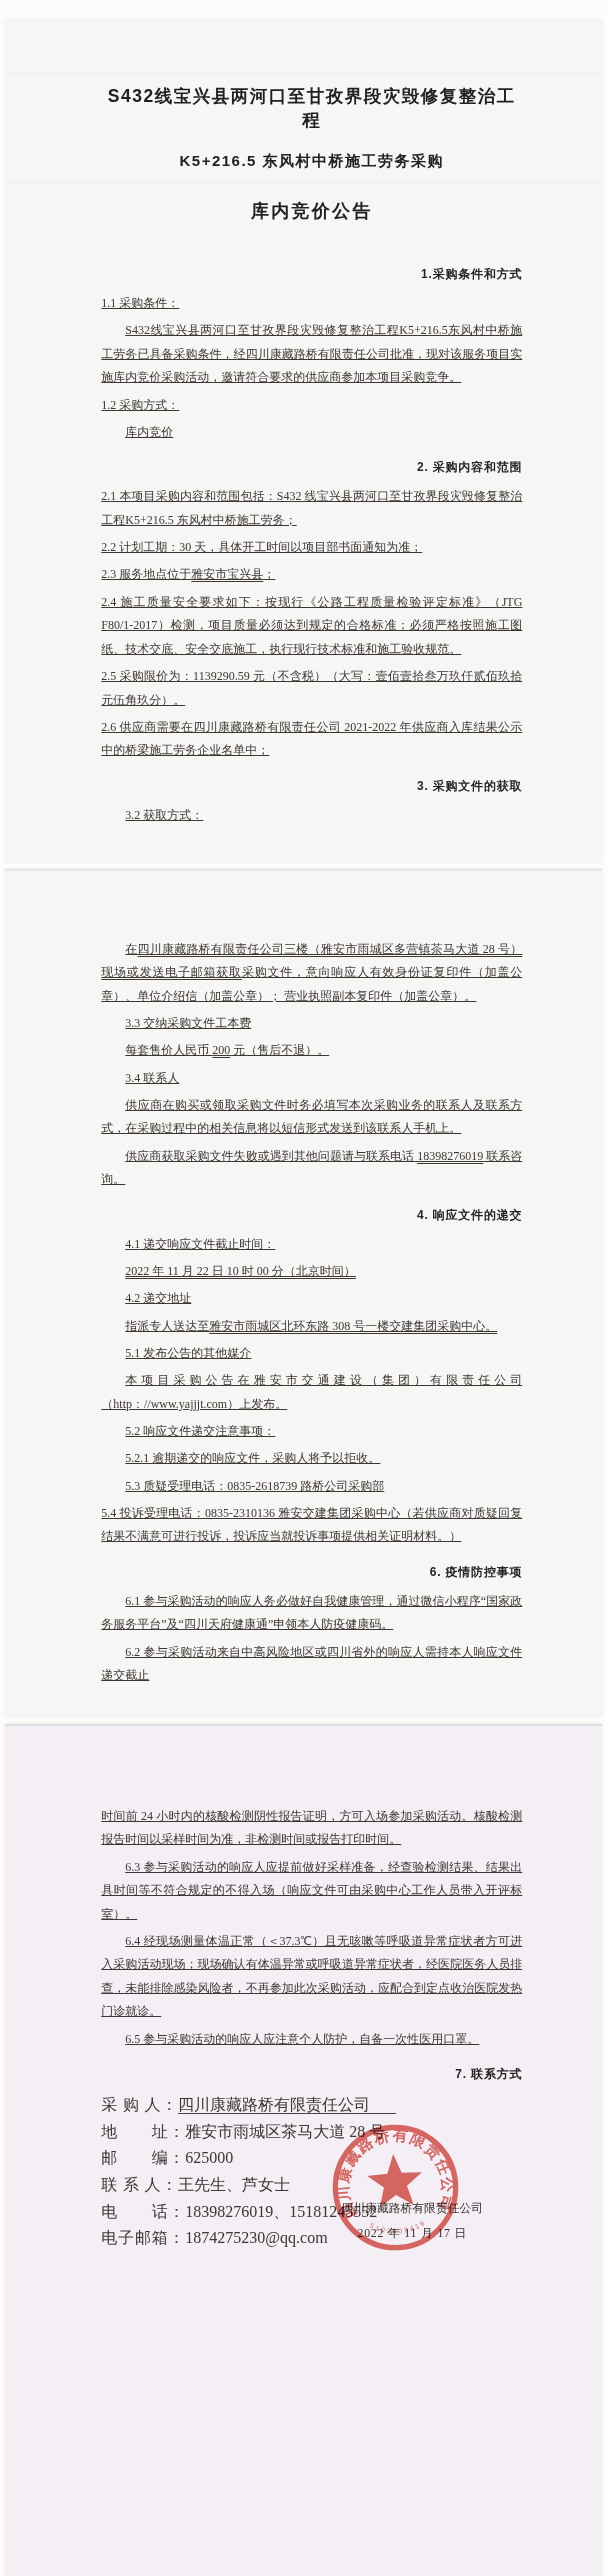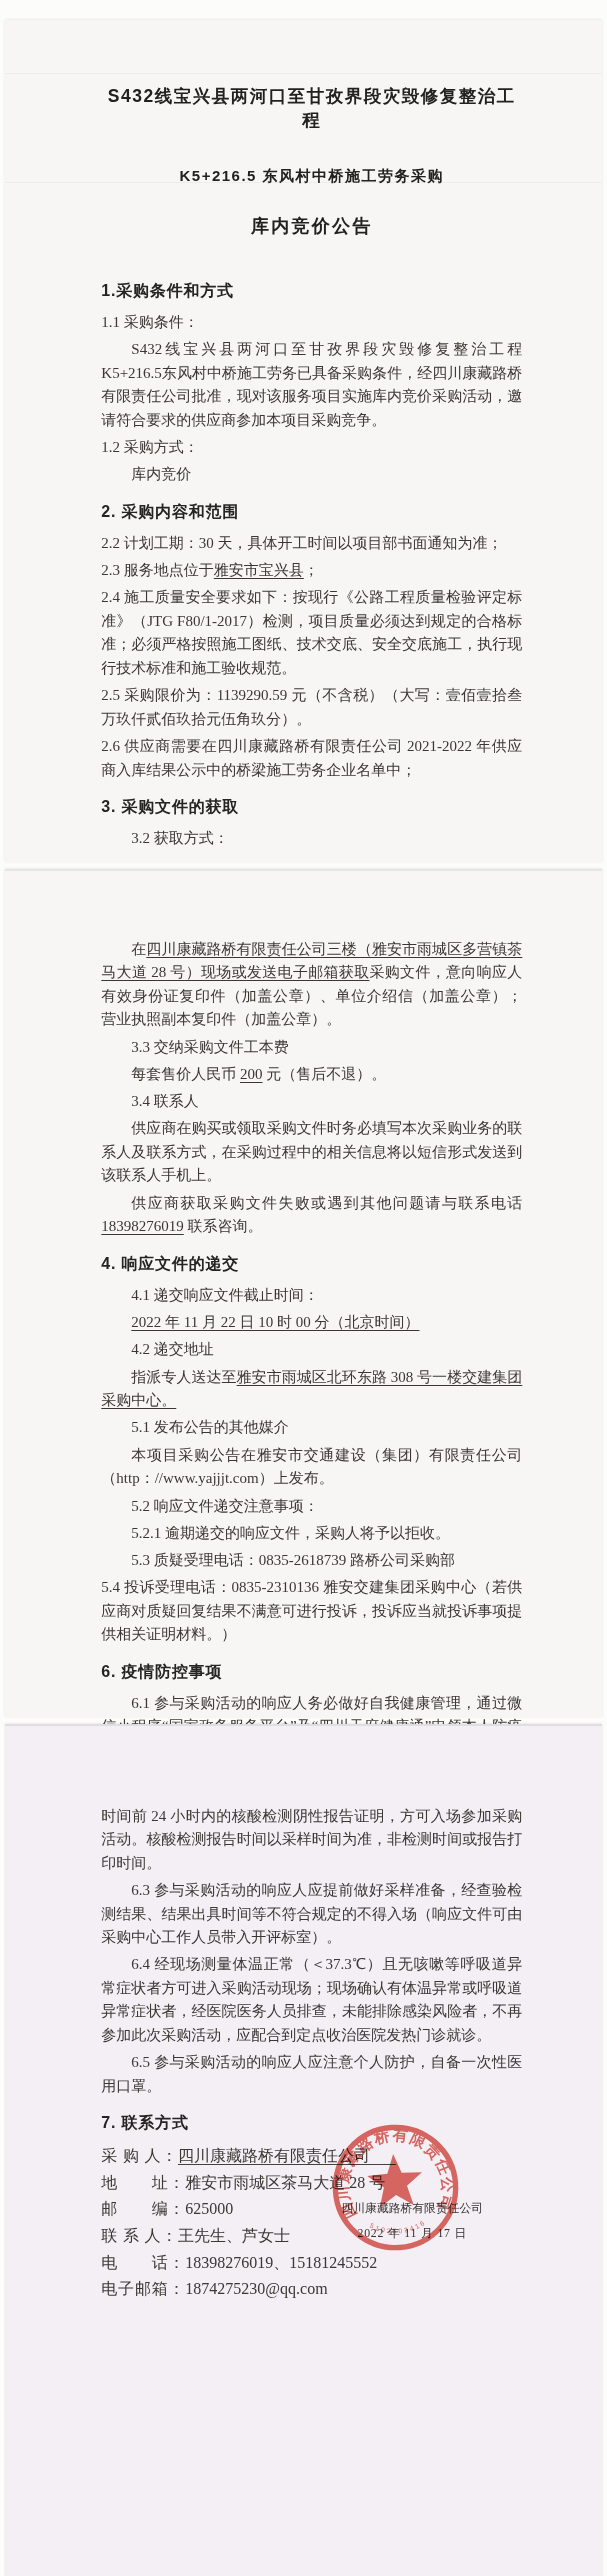--- a/index.html
+++ b/index.html
@@ -25,7 +25,7 @@
 
   .title-block{padding-top:64px;text-align:center;color:#232120;
     font-family:"Liberation Sans", sans-serif;font-weight:bold;}
-  .title-l1{font-size:17.5px;letter-spacing:1.5px;margin-bottom:35px;}
+  .title-l1{font-size:17.5px;letter-spacing:1.5px;margin-bottom:20px;}
   .title-l2{font-size:15px;letter-spacing:1.5px;margin-bottom:28px;}
   .title-l3{font-size:18px;letter-spacing:2.3px;}
 

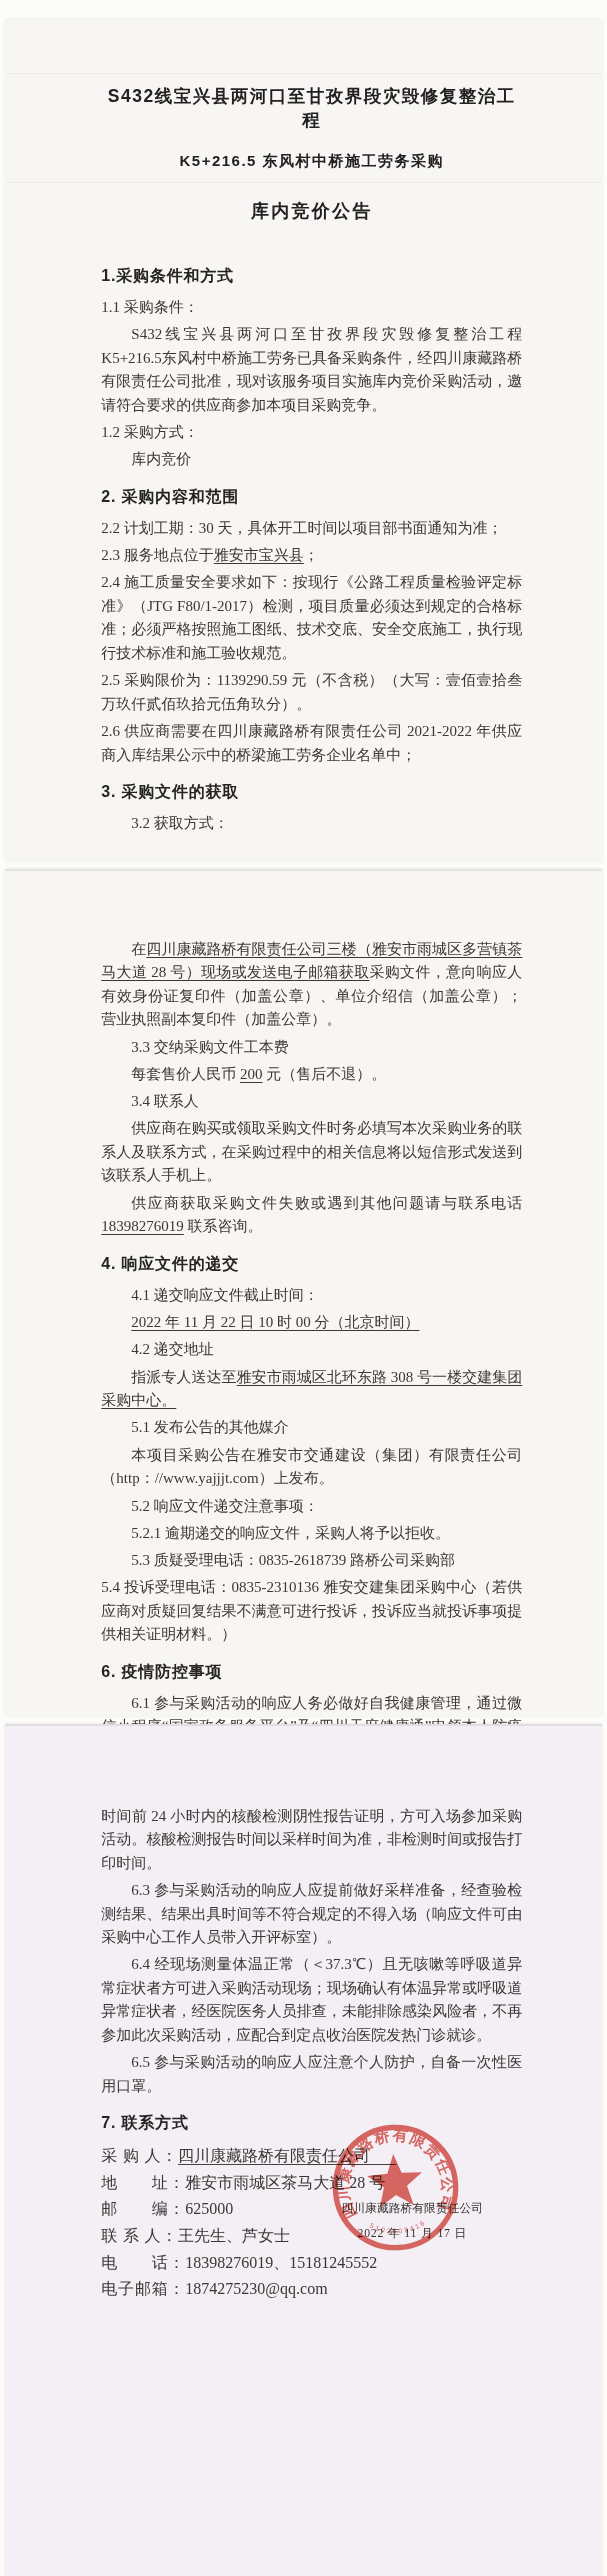--- a/index.html
+++ b/index.html
@@ -31,8 +31,8 @@
 
   h2.sec{
     font-family:"Liberation Sans", sans-serif;
-    font-size:16px;color:#262422;font-weight:bold;
-    margin:15px 0 9px 0;letter-spacing:0.8px;
+    font-size:12px;color:#262422;font-weight:bold;
+    margin:15px 0 9px 0;letter-spacing:0.8px;text-align:right;
   }
   #sheet1 h2.sec.first{margin-top:43px;}
   p.body{font-size:15px;line-height:23.5px;margin:3.8px 0;text-align:justify;}

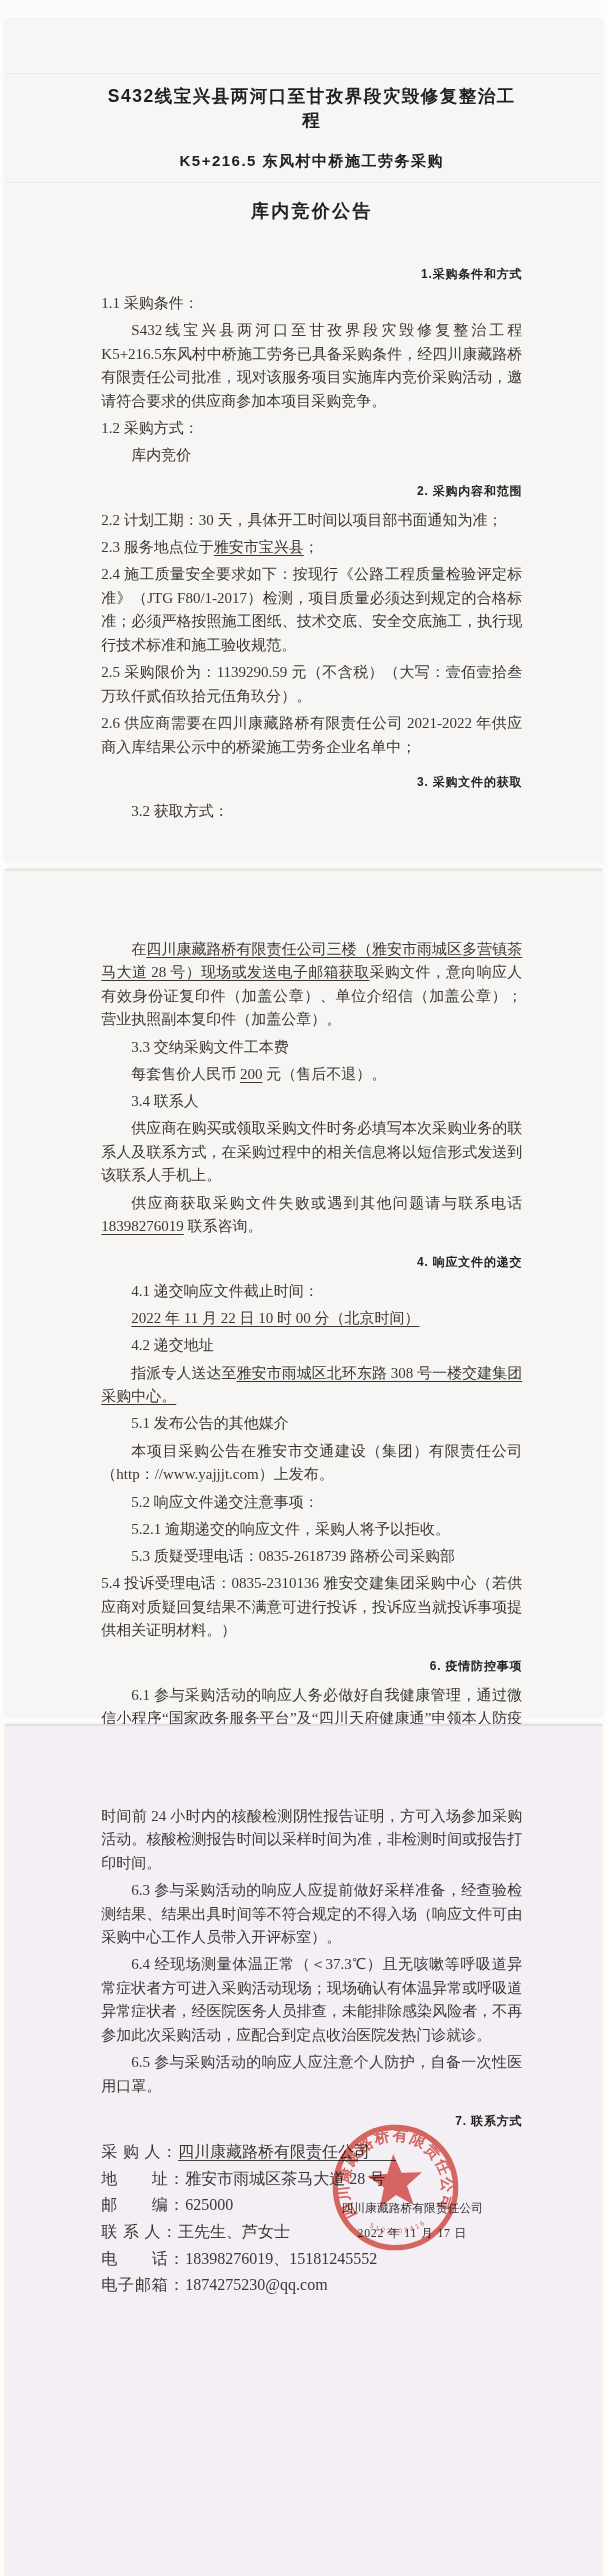--- a/index.html
+++ b/index.html
@@ -35,7 +35,7 @@
     margin:15px 0 9px 0;letter-spacing:0.8px;text-align:right;
   }
   #sheet1 h2.sec.first{margin-top:43px;}
-  p.body{font-size:15px;line-height:23.5px;margin:3.8px 0;text-align:justify;}
+  p.body{font-size:12px;line-height:23.5px;margin:3.8px 0;text-align:justify;text-decoration:underline;}
   p.ind{text-indent:2em;}
   p.tight{margin:2.3px 0;}
   .u{text-decoration:underline;text-underline-offset:3px;}

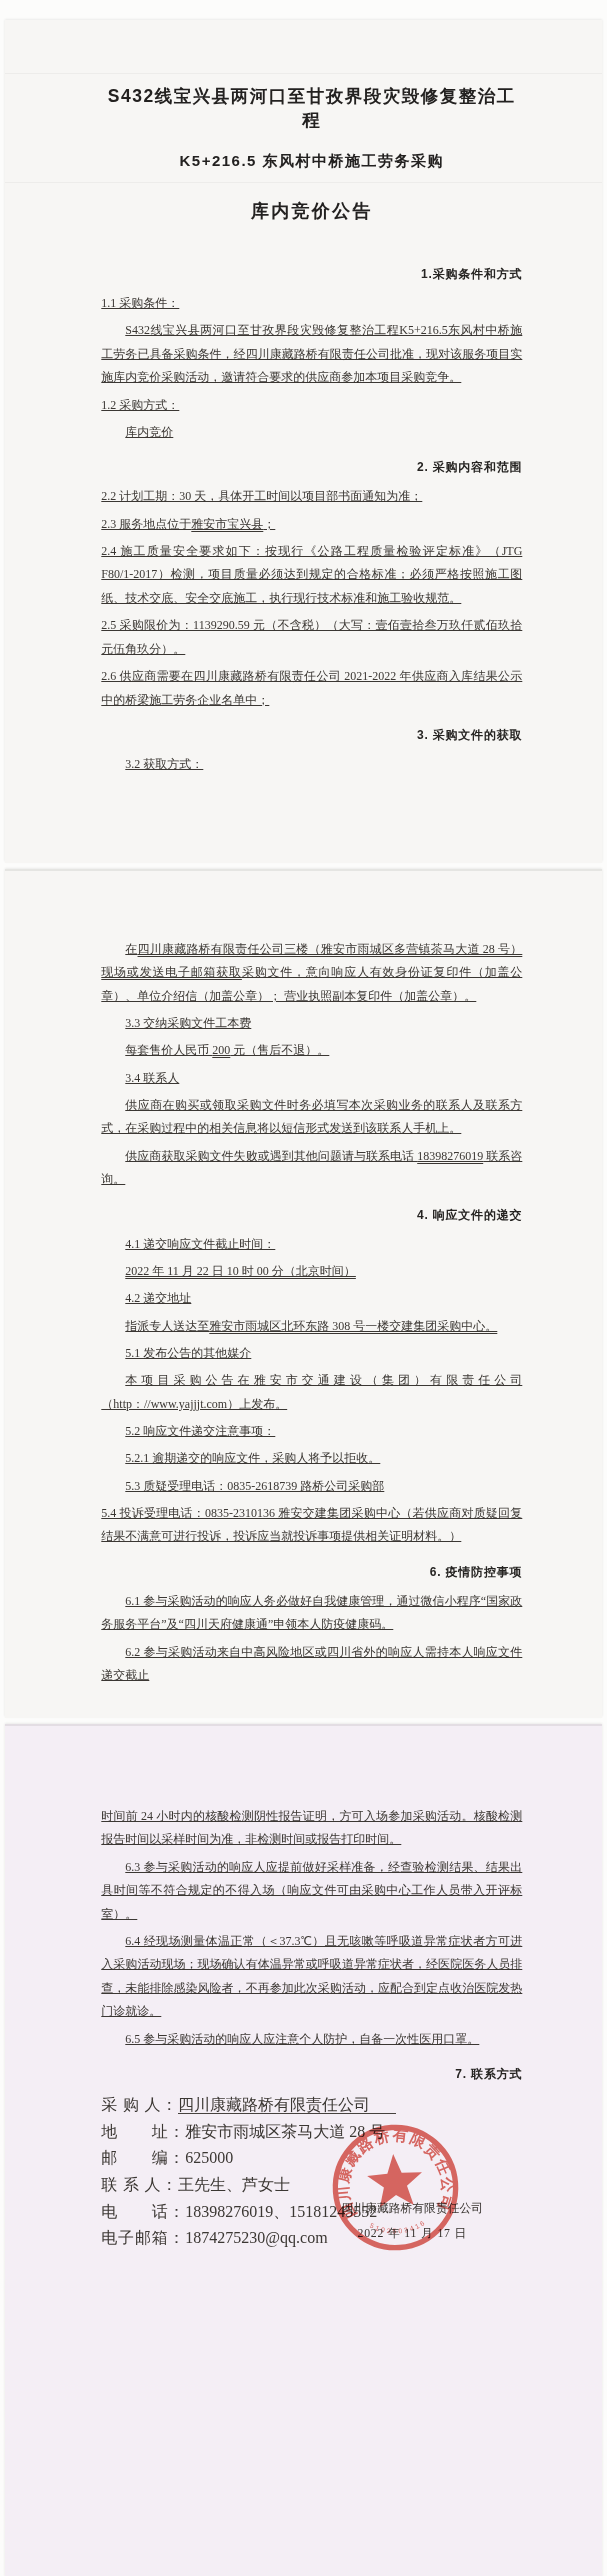--- a/index.html
+++ b/index.html
@@ -78,6 +78,7 @@
   <p class="body ind">库内竞价</p>
 
   <h2 class="sec">2. 采购内容和范围</h2>
+  <p class="body">2.1 本项目采购内容和范围包括：S432 线宝兴县两河口至甘孜界段灾毁修复整治工程K5+216.5 东风村中桥施工劳务；</p>
   <p class="body">2.2 计划工期：30 天，具体开工时间以项目部书面通知为准；</p>
   <p class="body"><span>2.3 服务地点位于</span><span class="u">雅安市宝兴县</span><span>；</span></p>
   <p class="body">2.4 施工质量安全要求如下：按现行《公路工程质量检验评定标准》（JTG F80/1-2017）检测，项目质量必须达到规定的合格标准；必须严格按照施工图纸、技术交底、安全交底施工，执行现行技术标准和施工验收规范。</p>

